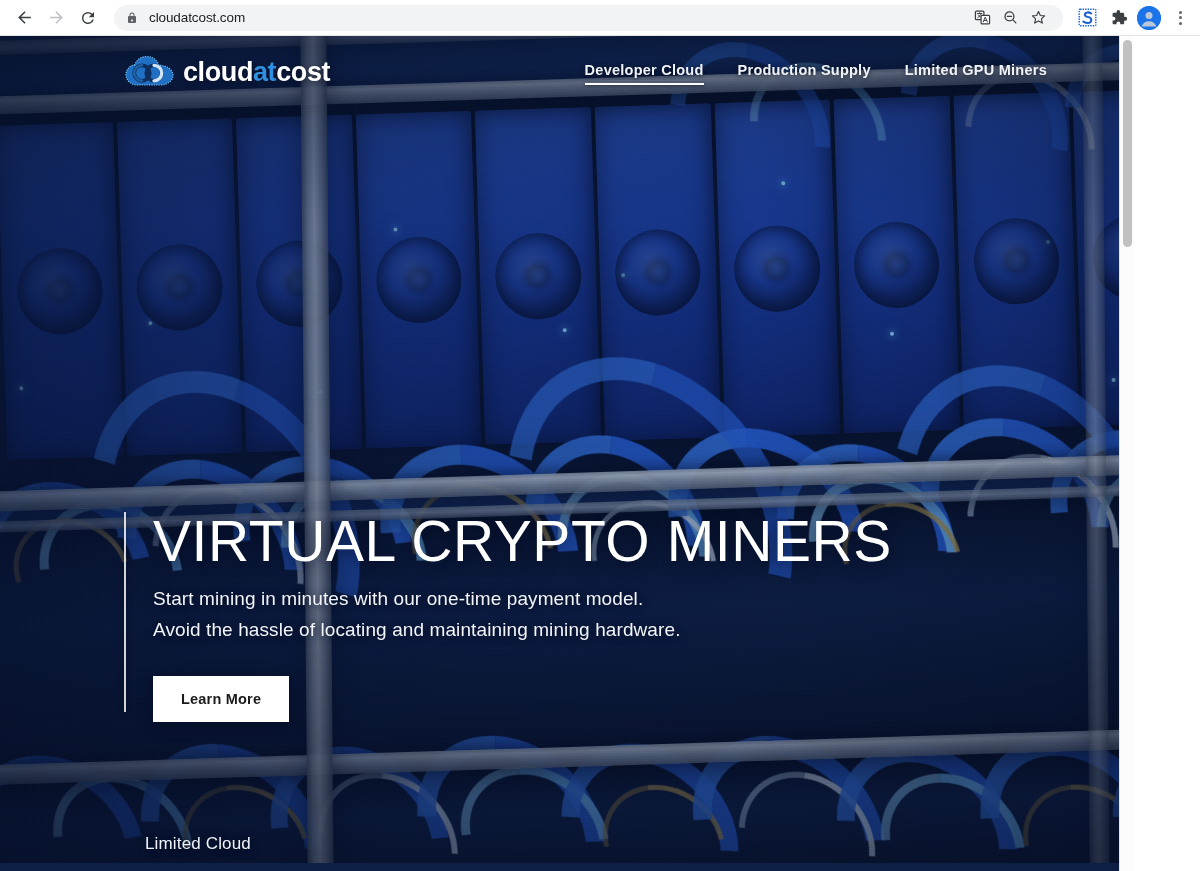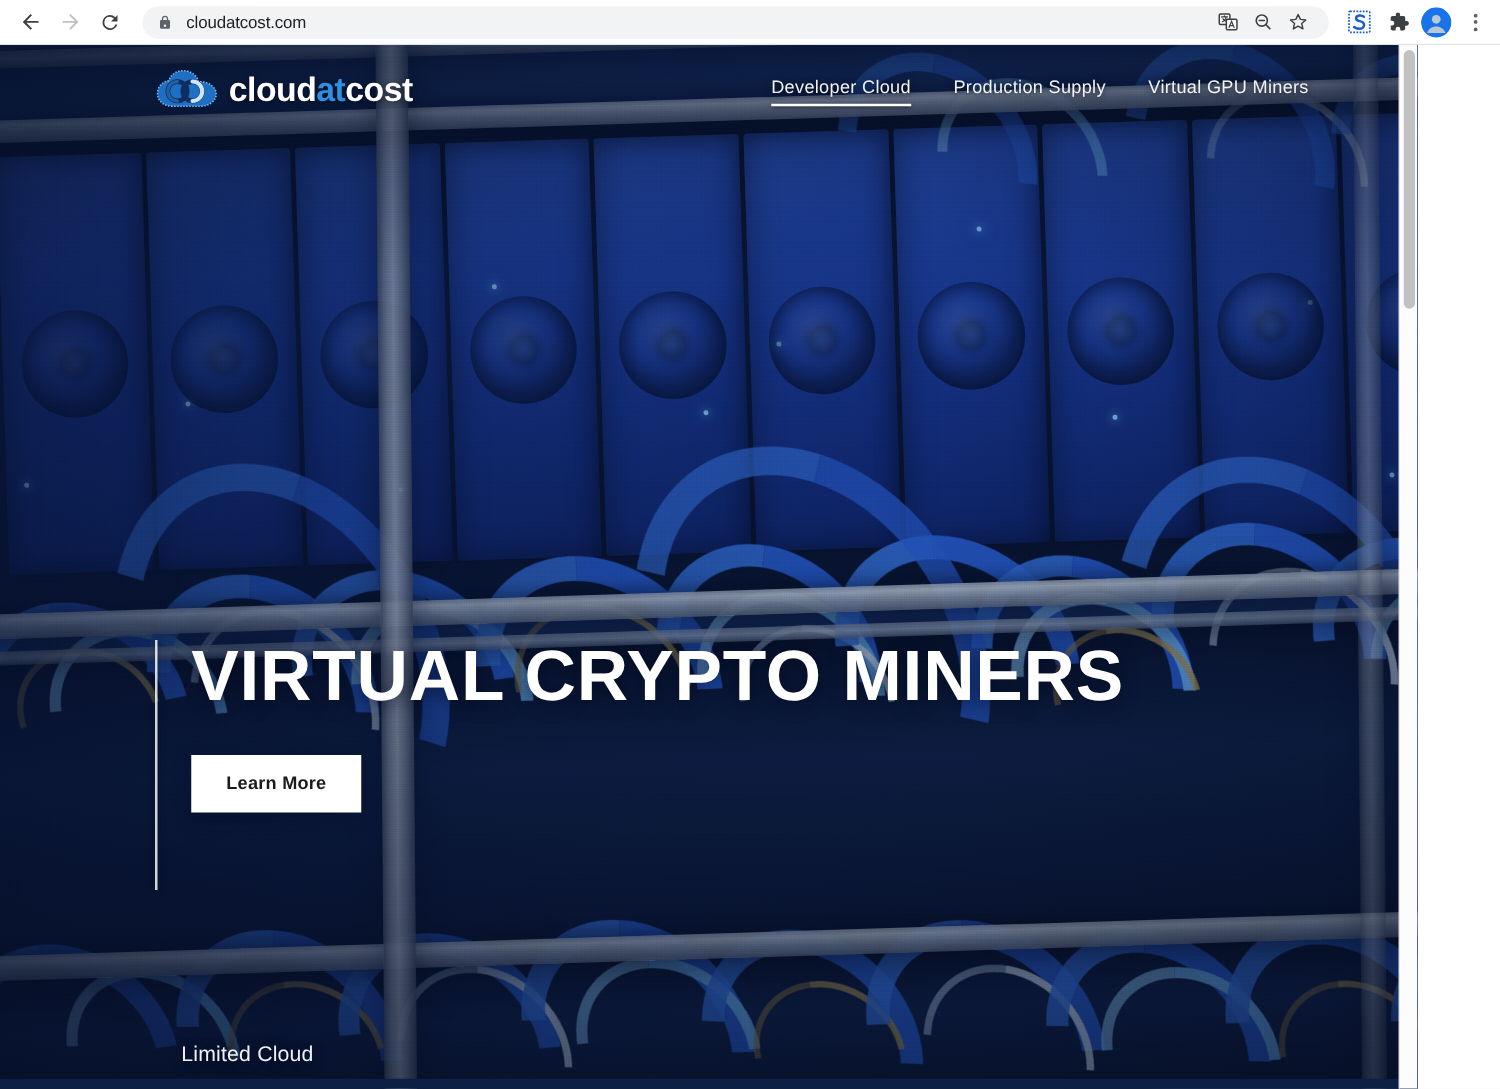--- a/index.html
+++ b/index.html
@@ -195,6 +195,7 @@
     position:relative; padding:4px 17px 9px 17px; cursor:pointer;
     font-size:14.5px; color:#f0f3f8; letter-spacing:.25px; white-space:nowrap;
     text-shadow:0 1px 5px rgba(0,0,0,.6);
+    font-weight:bold;
   }
   .nav-item.active::after{
     content:''; position:absolute; left:17px; right:17px; bottom:2px;

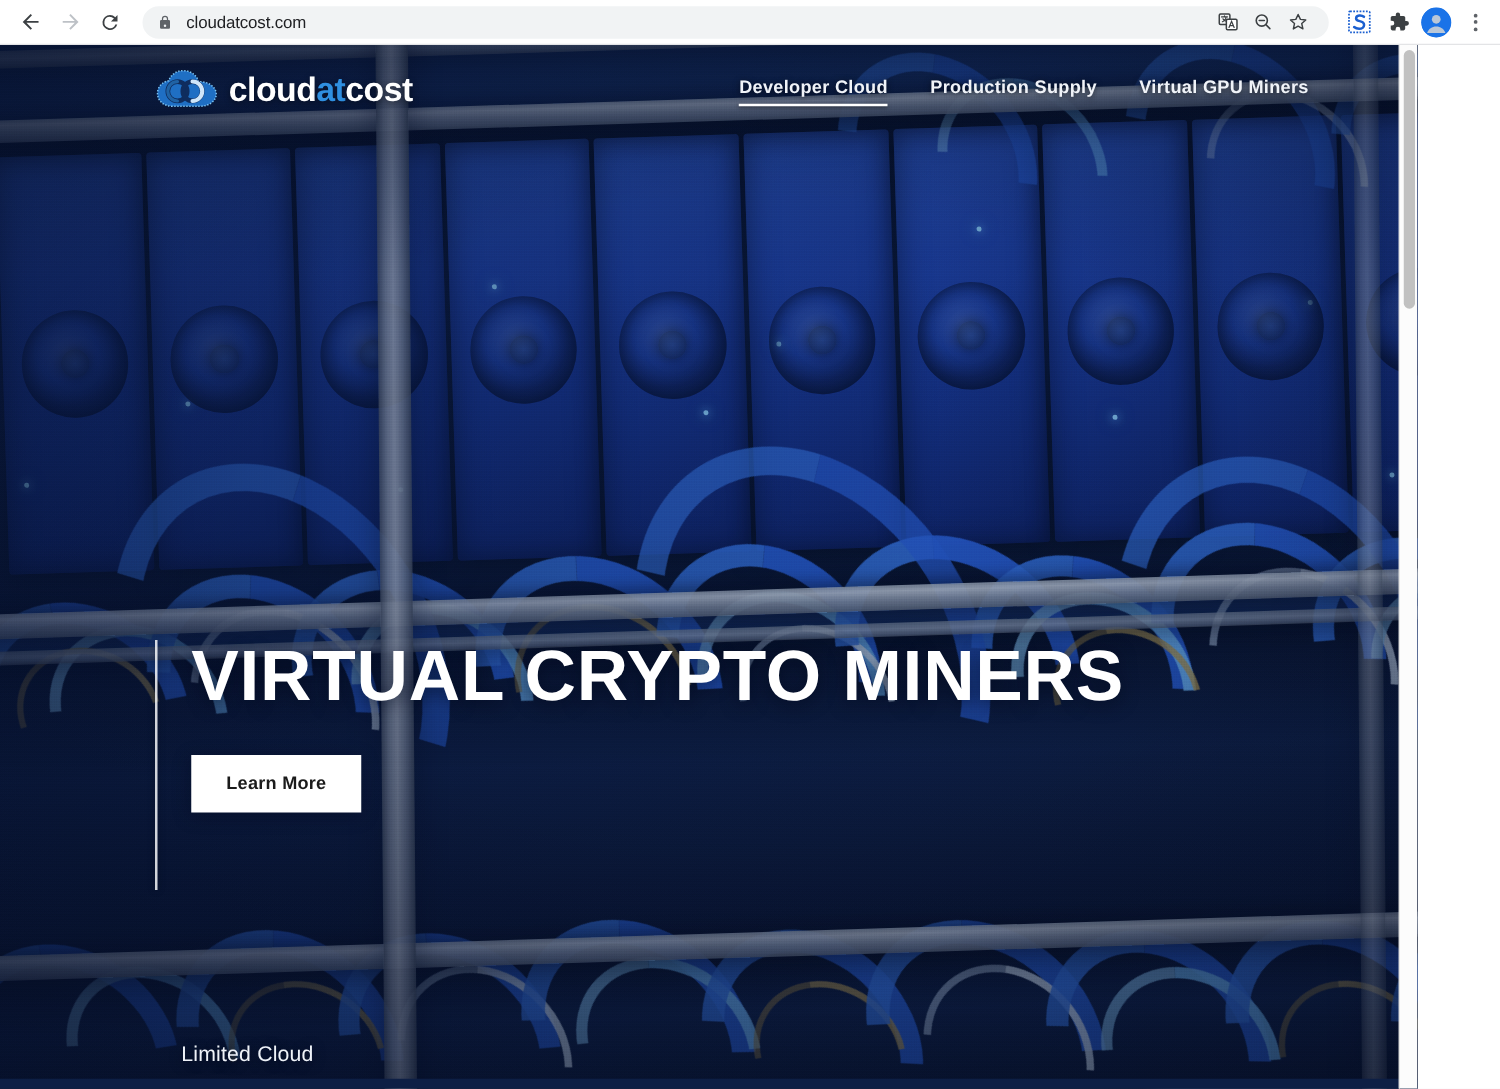--- a/index.html
+++ b/index.html
@@ -478,7 +478,7 @@
           <span>Production Supply</span>
         </div>
         <div class="nav-item">
-          <span>Virtual GPU Miners</span>
+          <span>Limited GPU Miners</span>
         </div>
       </nav>
     </header>

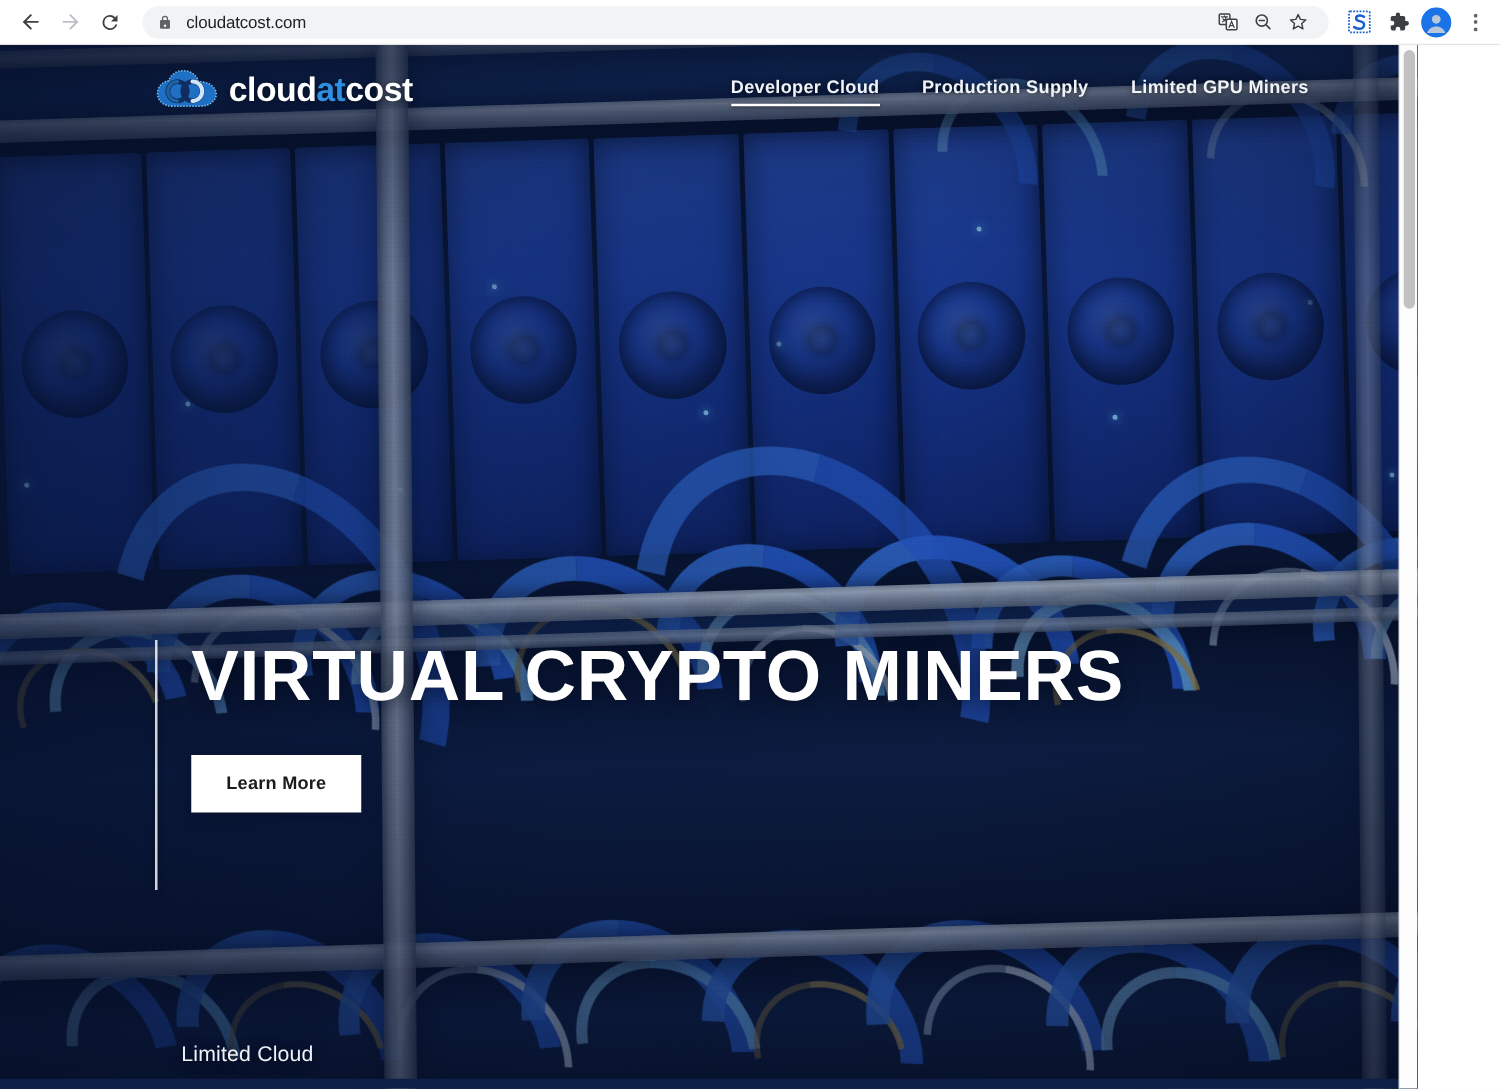--- a/index.html
+++ b/index.html
@@ -210,7 +210,7 @@
   }
   .hero-inner{ padding-left:29px; }
   .hero-title{
-    font-size:57px; font-weight:700; color:#ffffff;
+    font-size:57px; font-weight:400; color:#ffffff;
     letter-spacing:.6px; line-height:1.05; white-space:nowrap;
     text-shadow:0 2px 14px rgba(2,8,26,.62);
   }

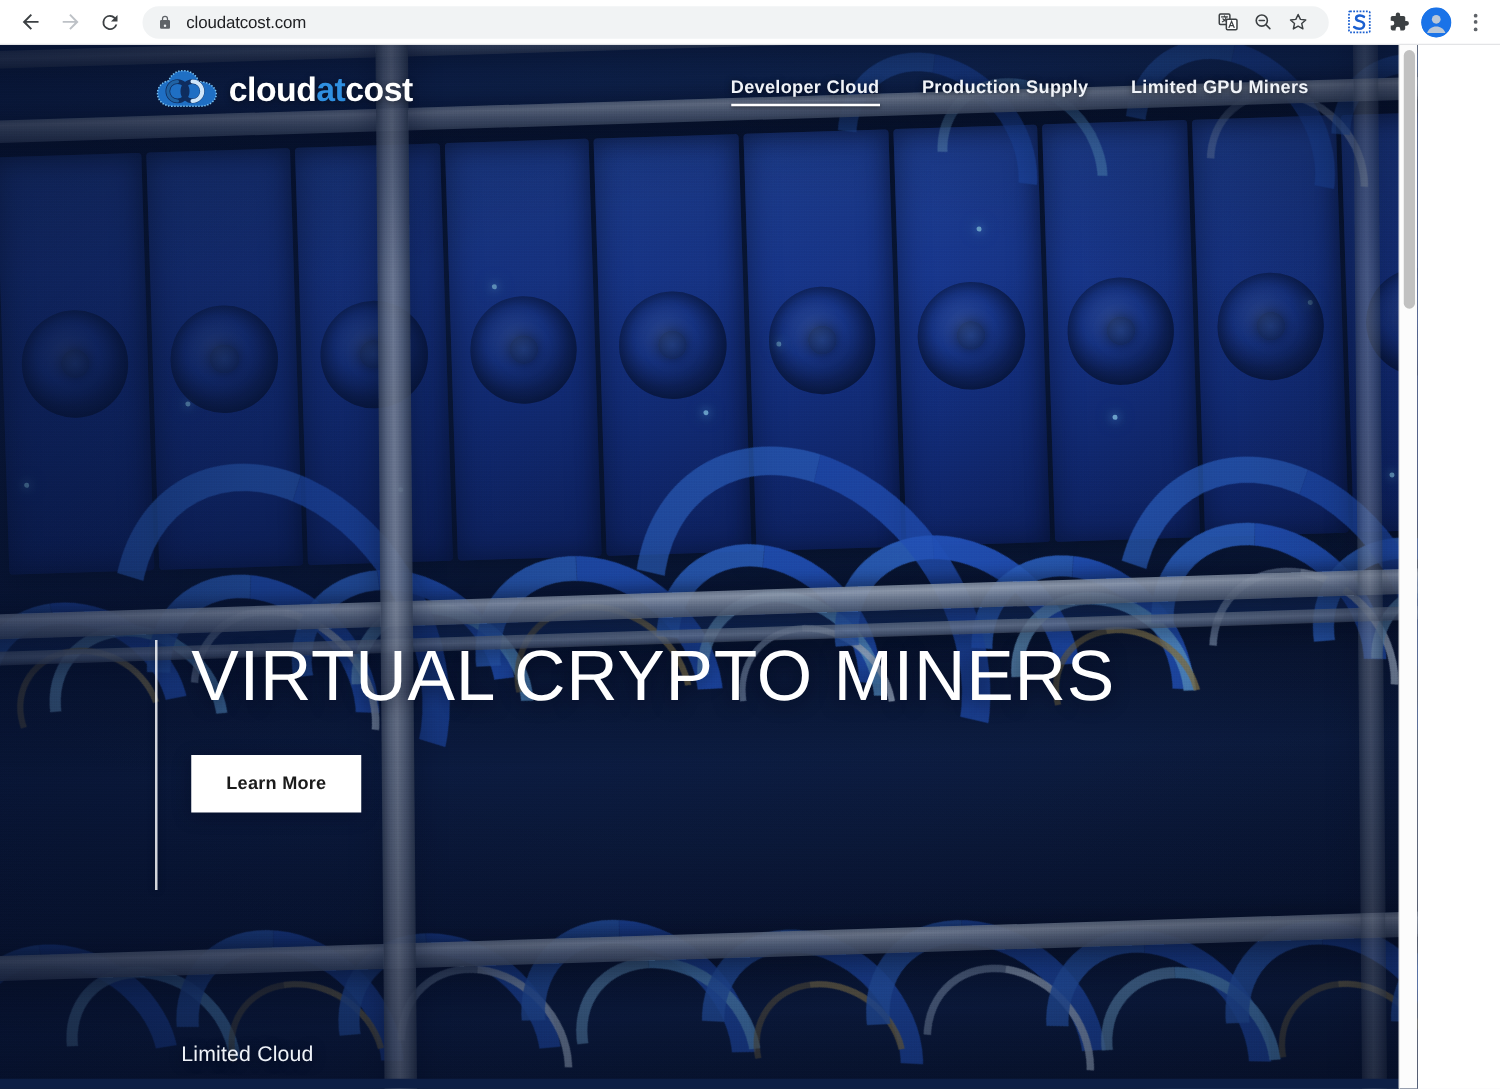--- a/index.html
+++ b/index.html
@@ -487,6 +487,10 @@
       <div class="hero-accent"></div>
       <div class="hero-inner">
         <h1 class="hero-title">VIRTUAL CRYPTO MINERS</h1>
+        <div class="hero-sub">
+          <div>Start mining in minutes with our one-time payment model.</div>
+          <div>Avoid the hassle of locating and maintaining mining hardware.</div>
+        </div>
         <button class="hero-cta">Learn More</button>
       </div>
     </div>

